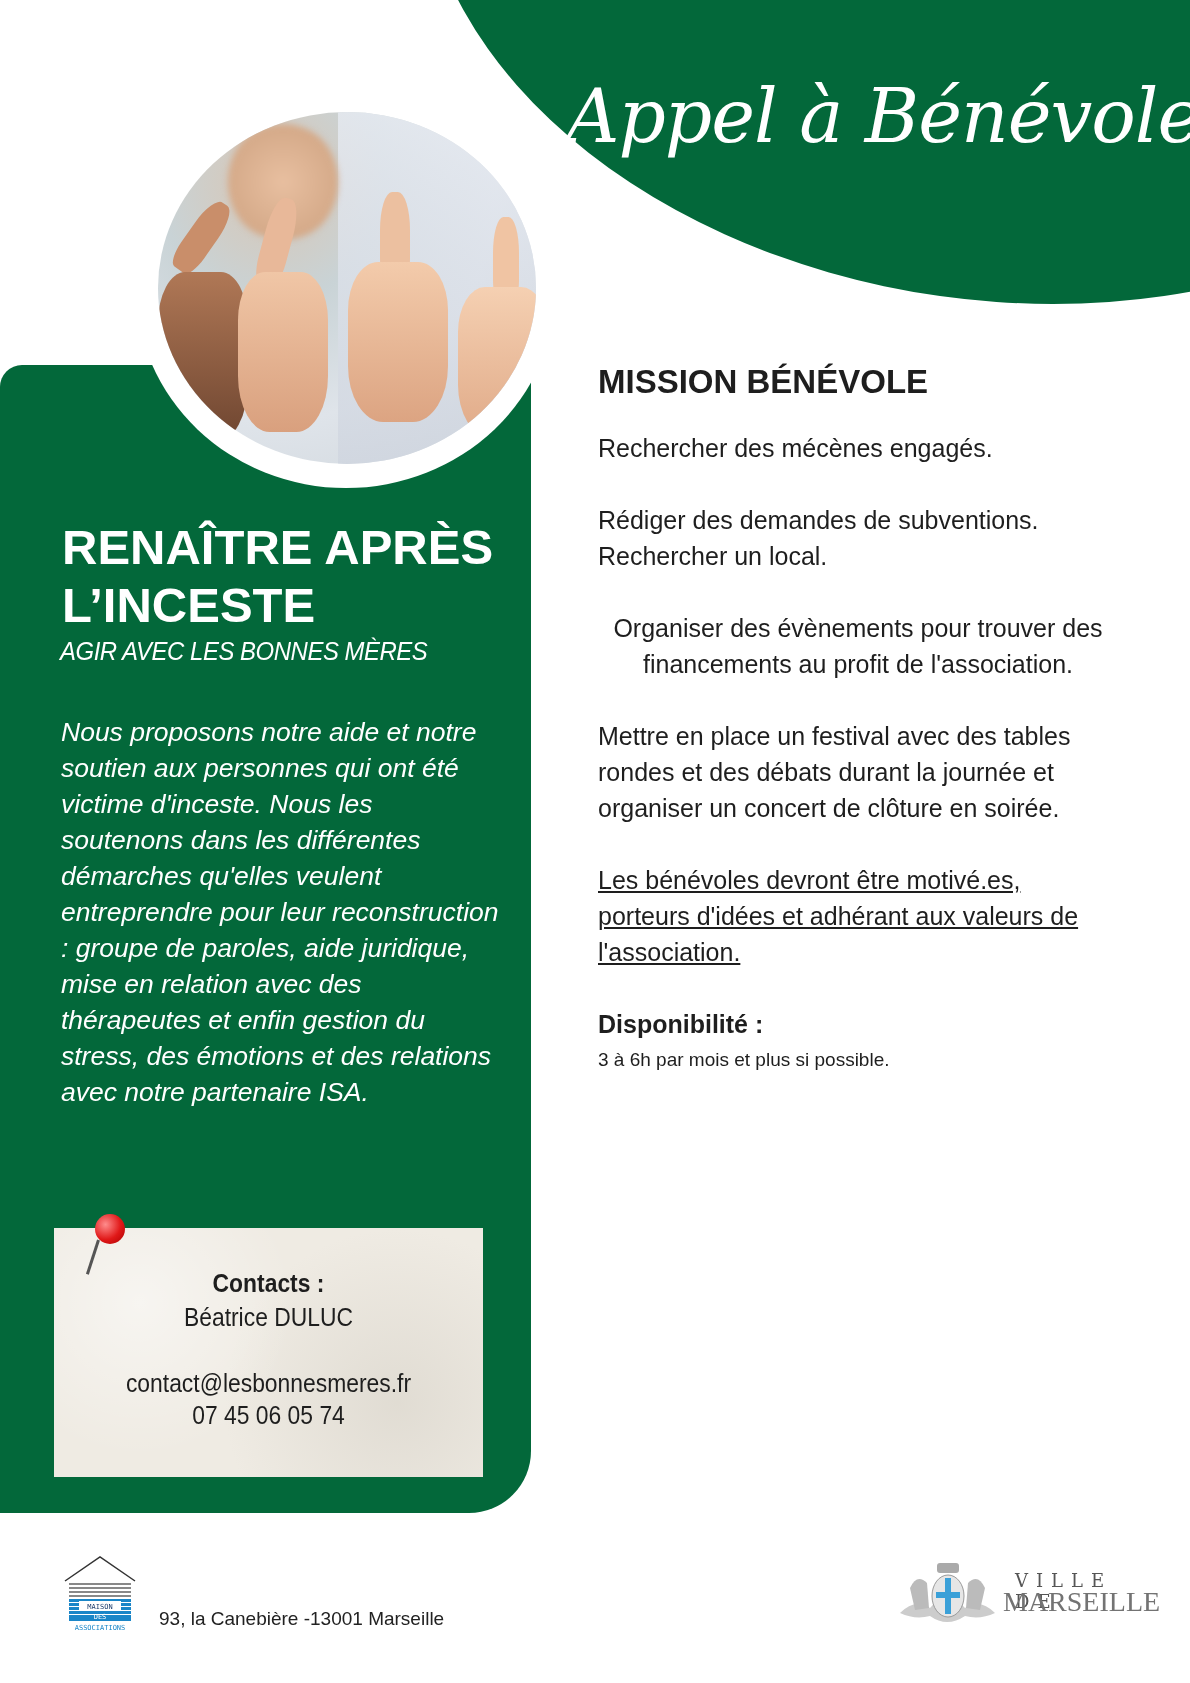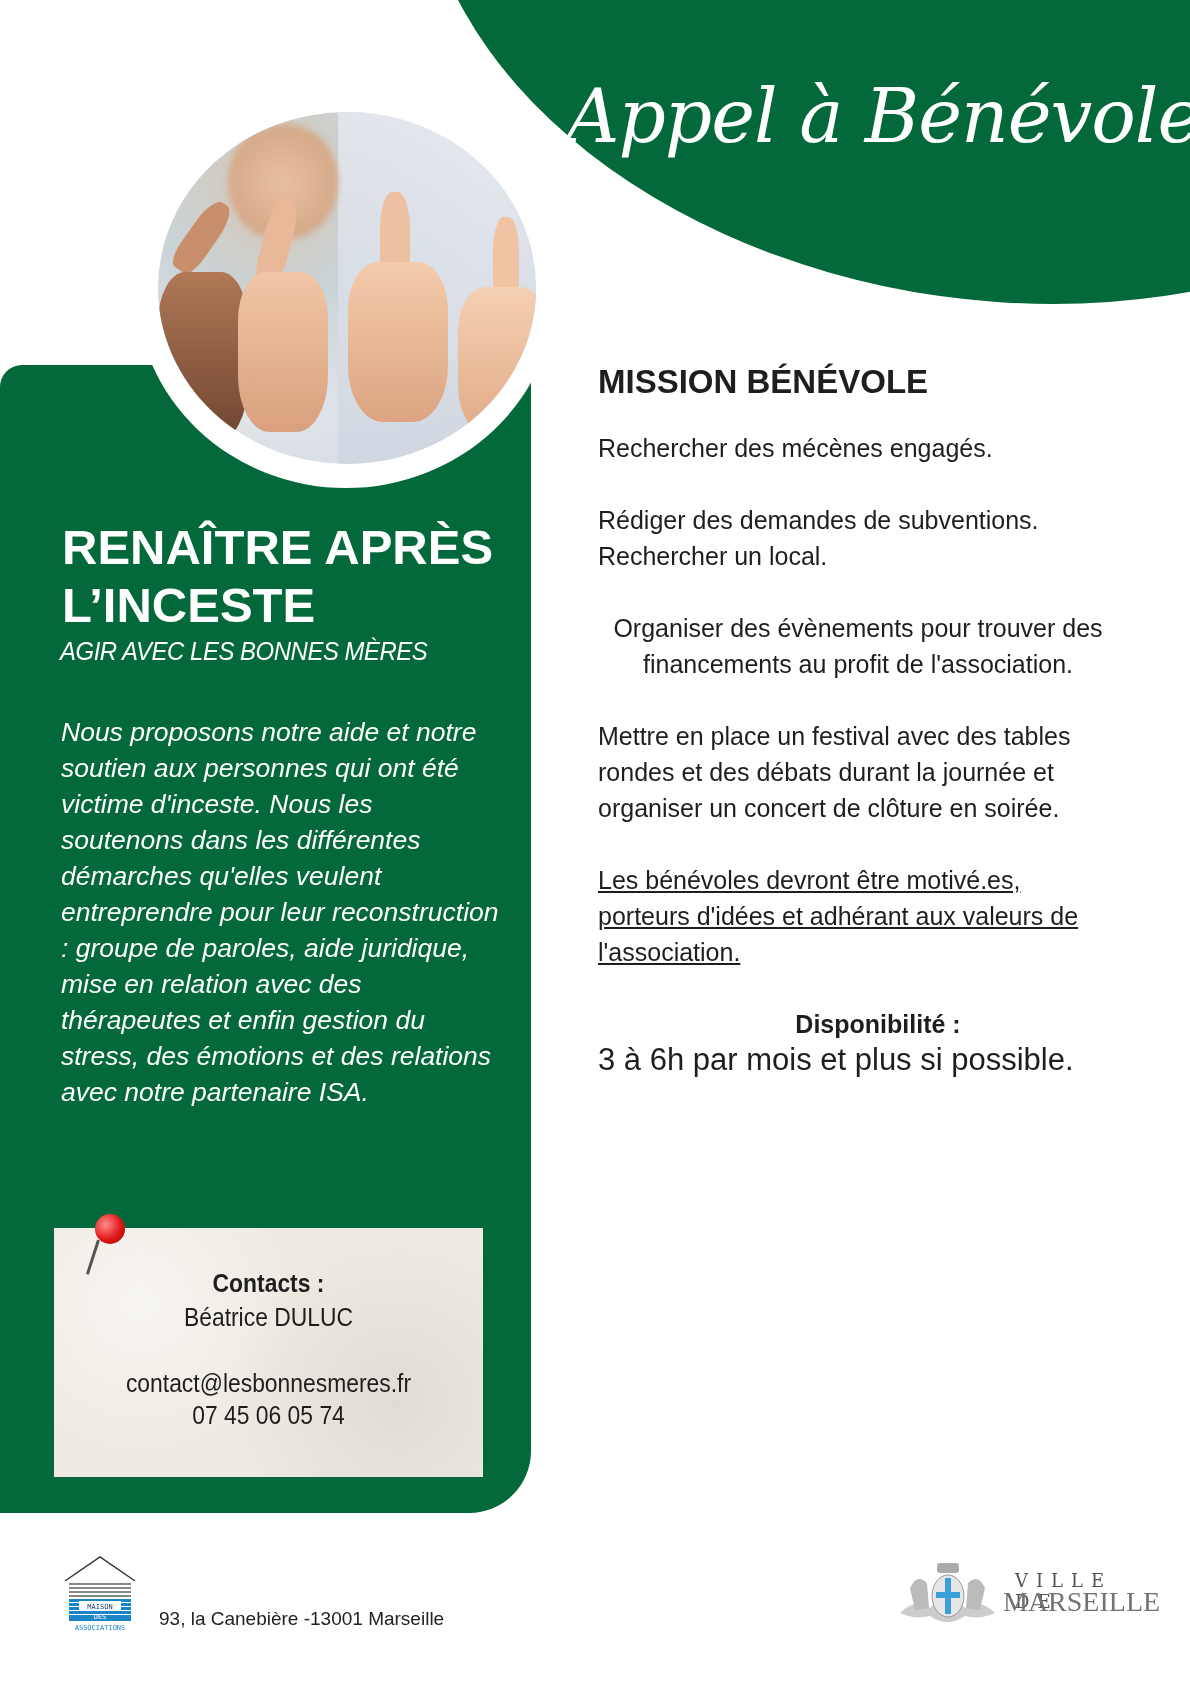--- a/index.html
+++ b/index.html
@@ -29,7 +29,7 @@
   .right { position:absolute; left:598px; top:362px; width:560px; color:#1e1e1e; }
   .r-head { font-weight:bold; font-size:33px; line-height:40px; margin:0 0 28px 0; }
   .r-para { font-size:25px; line-height:36px; margin:0 0 36px 0; }
-  .r-bold { font-weight:bold; font-size:25px; line-height:36px;text-align:center; }
+  .r-bold { font-weight:bold; font-size:25px; line-height:36px; }
   .r-avail { font-size:31px; line-height:36px; }
   .mda-logo { position:absolute; left:63px; top:1555px; width:74px; height:78px; }
   .addr { position:absolute; left:159px; top:1608px; font-size:19px; color:#222; white-space:nowrap; }

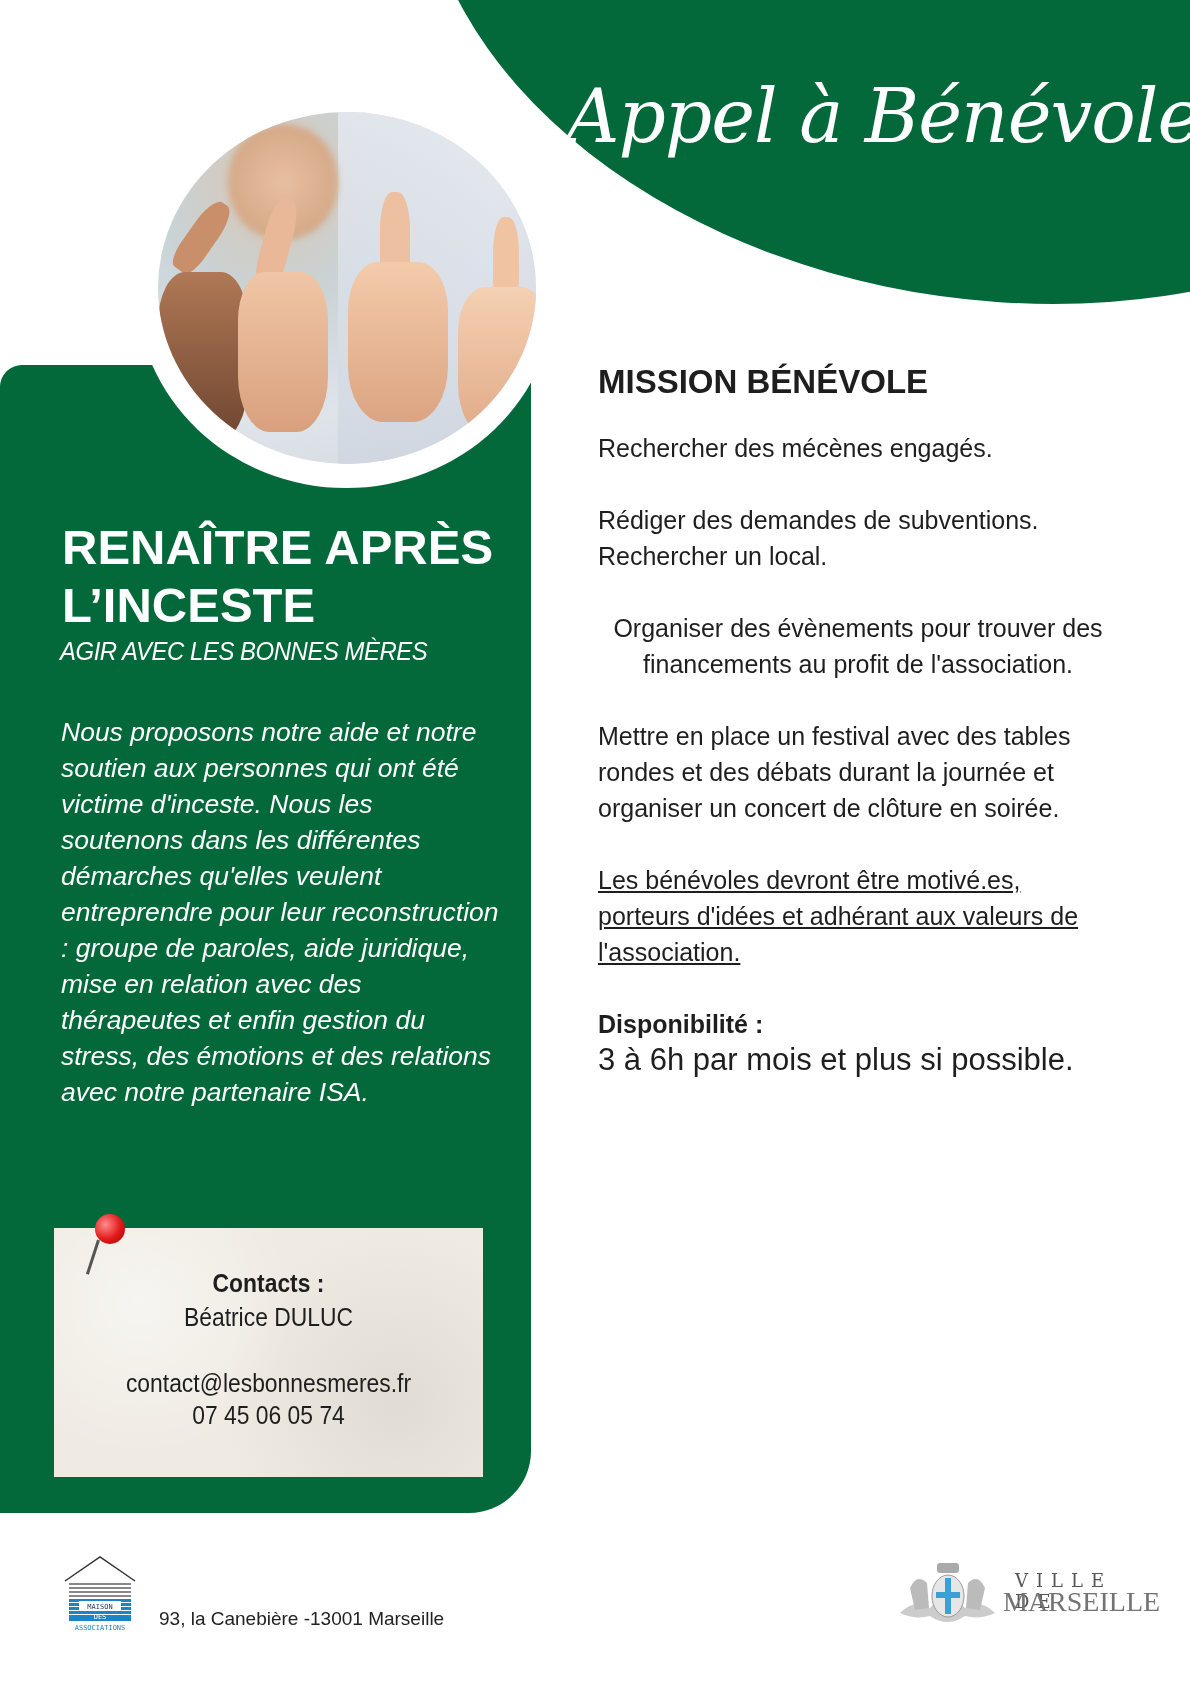--- a/index.html
+++ b/index.html
@@ -30,7 +30,7 @@
   .r-head { font-weight:bold; font-size:33px; line-height:40px; margin:0 0 28px 0; }
   .r-para { font-size:25px; line-height:36px; margin:0 0 36px 0; }
   .r-bold { font-weight:bold; font-size:25px; line-height:36px; }
-  .r-avail { font-size:31px; line-height:36px; }
+  .r-avail { font-size:19px; line-height:36px; }
   .mda-logo { position:absolute; left:63px; top:1555px; width:74px; height:78px; }
   .addr { position:absolute; left:159px; top:1608px; font-size:19px; color:#222; white-space:nowrap; }
   .ville { position:absolute; left:895px; top:1558px; width:240px; height:80px; }

